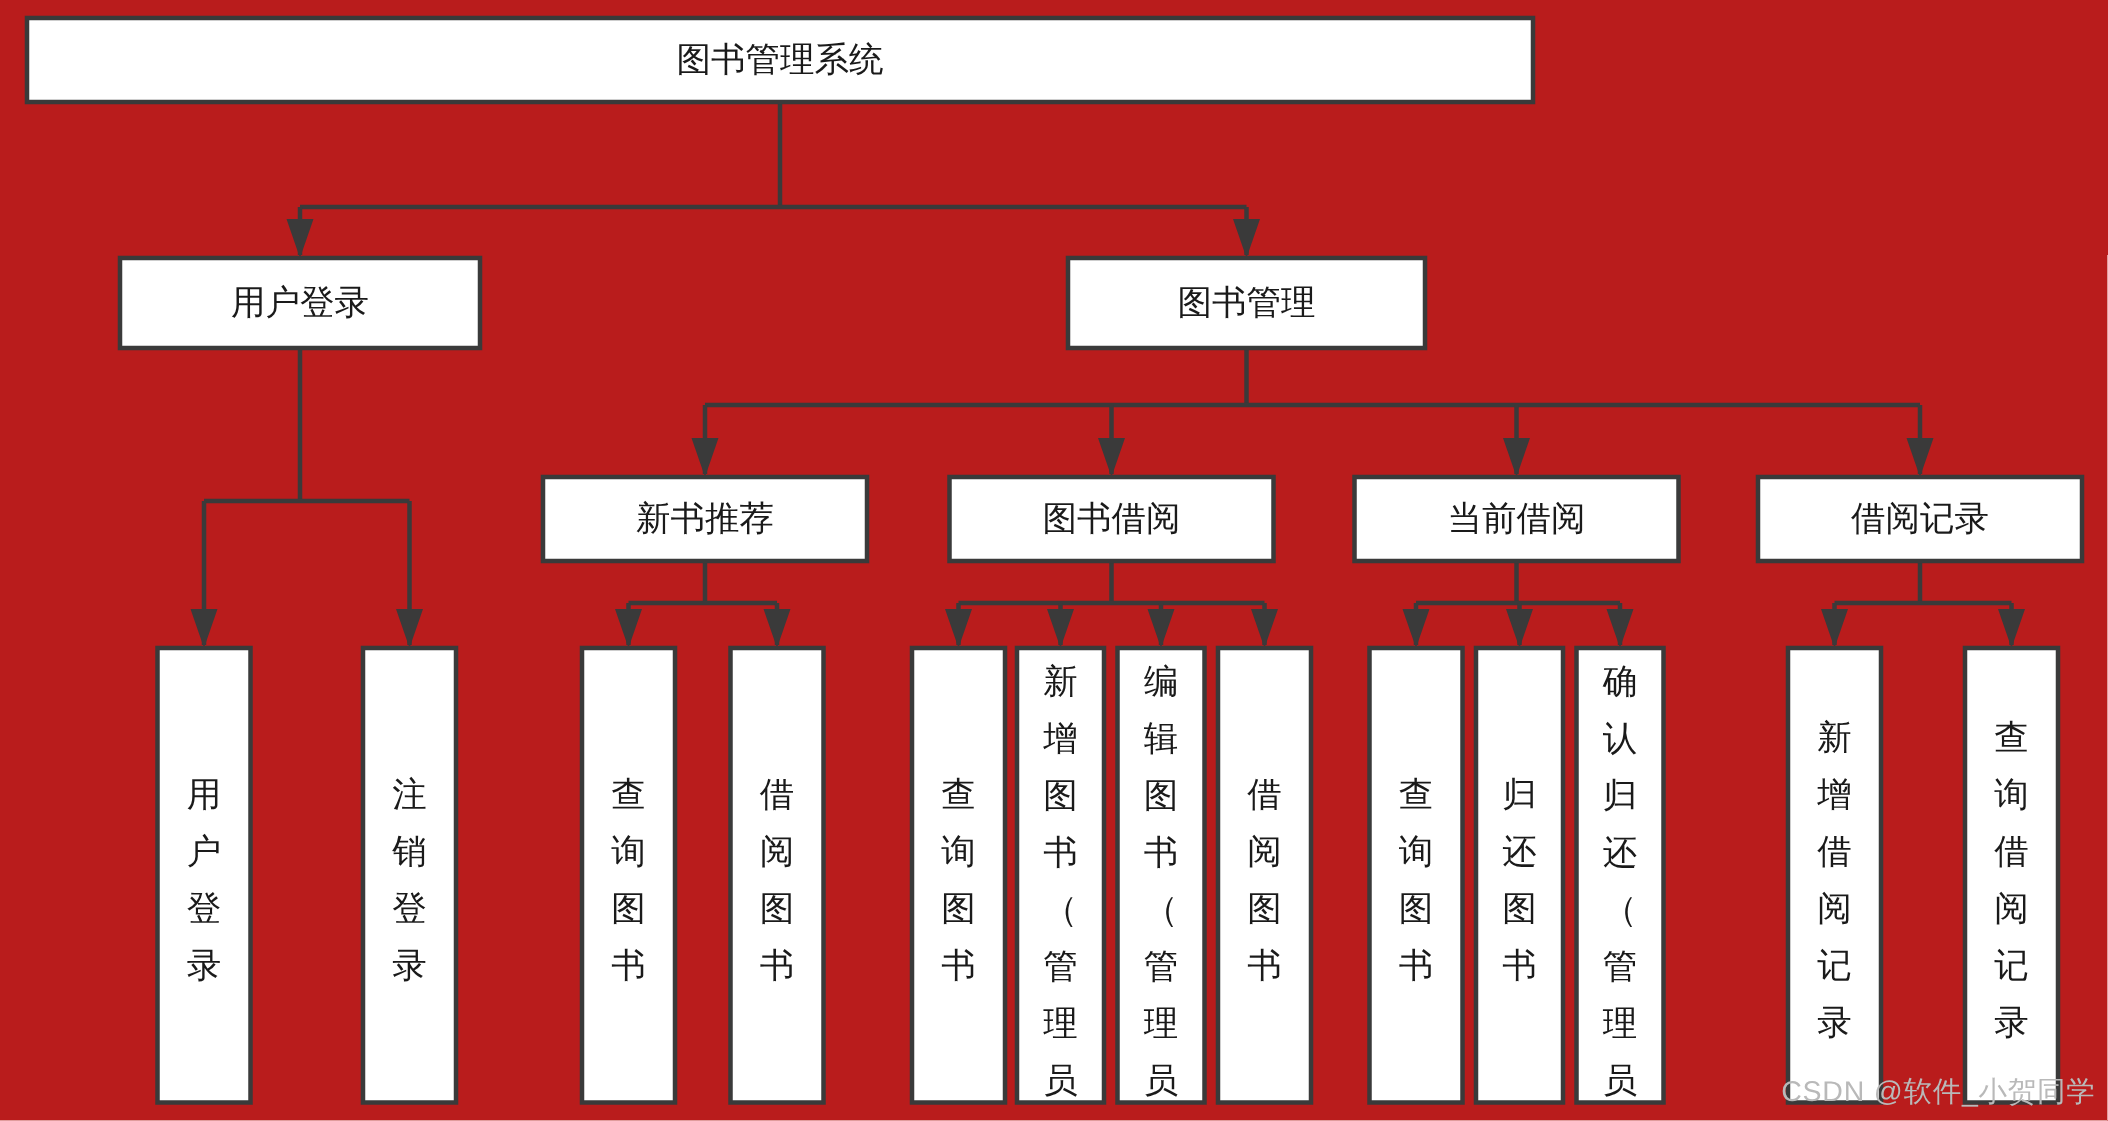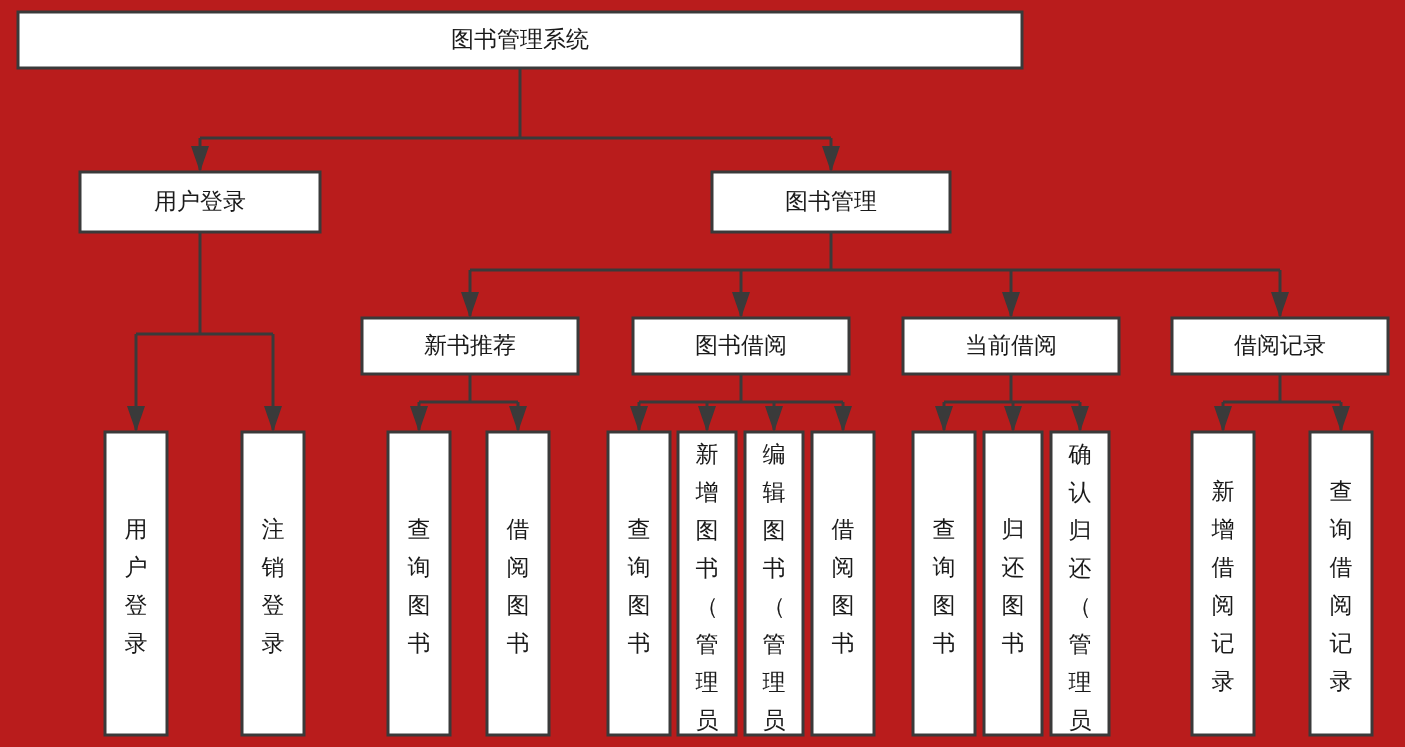--- a/index.html
+++ b/index.html
@@ -206,6 +206,7 @@
         </g>
       </g>
   </svg>
+  <div class="watermark">CSDN @软件_小贺同学</div>
 </div>
 
 </body></html>

